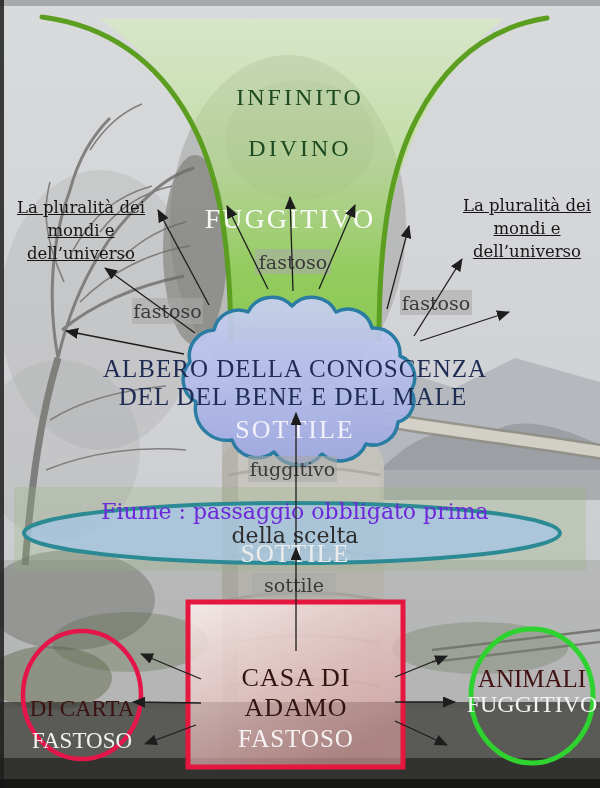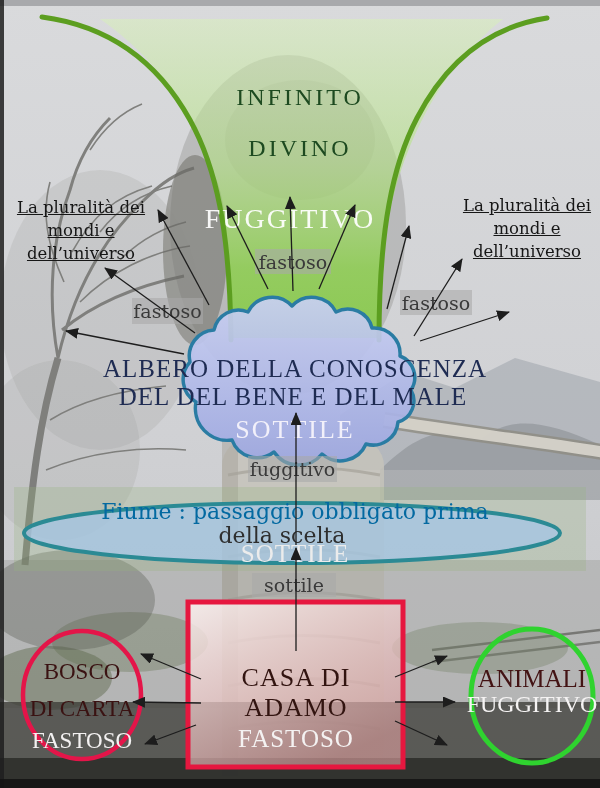--- a/index.html
+++ b/index.html
@@ -20,7 +20,7 @@
   .t-cloud2{left:88px;top:383px;width:410px;font-size:25px;letter-spacing:1px;color:#1e2b52;}
   .t-cloud-sottile{left:190px;top:415px;width:210px;font-size:26px;letter-spacing:2px;color:#f2f0fa;}
 
-  .t-fiume1{left:95px;top:499px;width:400px;font-size:22px;color:#0369a1;font-family:"DejaVu Serif",serif;}
+  .t-fiume1{left:95px;top:499px;width:400px;font-size:22px;color:#6d28d9;font-family:"DejaVu Serif",serif;}
   .t-fiume2{left:82px;top:523px;width:400px;font-size:22px;color:#2e2e2e;font-family:"DejaVu Serif",serif;}
   .t-river-sottile{left:190px;top:540px;width:210px;font-size:25px;letter-spacing:1px;color:#ececec;}
 

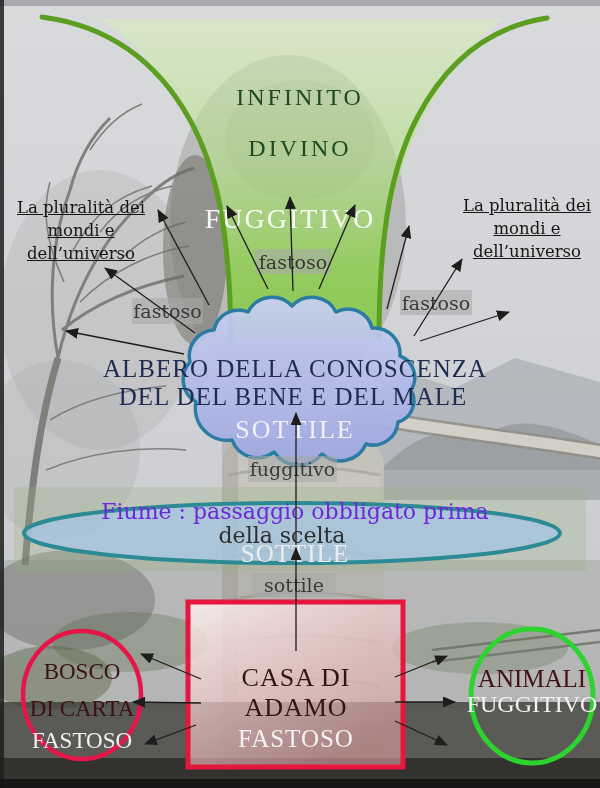--- a/index.html
+++ b/index.html
@@ -21,7 +21,7 @@
   .t-cloud-sottile{left:190px;top:415px;width:210px;font-size:26px;letter-spacing:2px;color:#f2f0fa;}
 
   .t-fiume1{left:95px;top:499px;width:400px;font-size:22px;color:#6d28d9;font-family:"DejaVu Serif",serif;}
-  .t-fiume2{left:82px;top:523px;width:400px;font-size:22px;color:#2e2e2e;font-family:"DejaVu Serif",serif;}
+  .t-fiume2{left:95px;top:523px;width:400px;font-size:22px;color:#2e2e2e;font-family:"DejaVu Serif",serif;}
   .t-river-sottile{left:190px;top:540px;width:210px;font-size:25px;letter-spacing:1px;color:#ececec;}
 
   .t-casa   {left:188px;top:663px;width:216px;font-size:26px;letter-spacing:1px;color:#321410;}

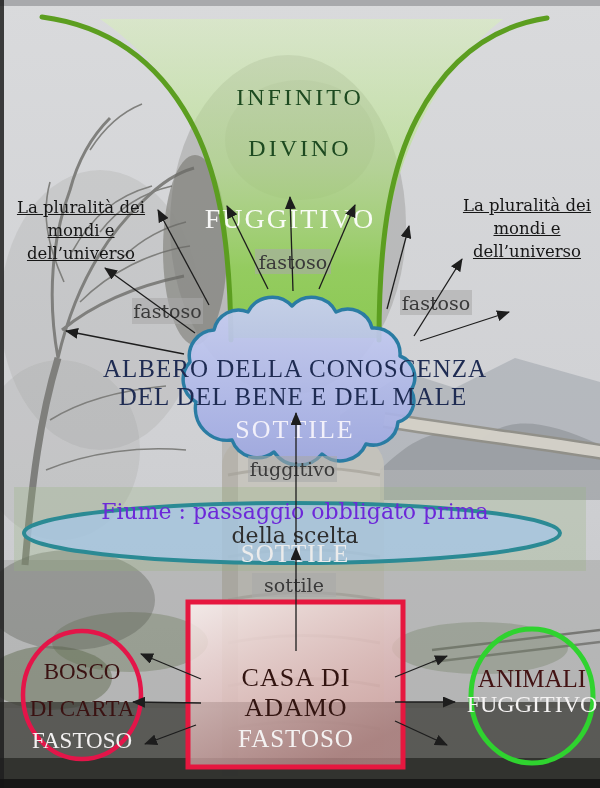--- a/index.html
+++ b/index.html
@@ -177,7 +177,6 @@
   <div class="txt t-casa">CASA DI ADAMO</div>
   <div class="txt t-casa-k">FASTOSO</div>
 
-  <div class="txt t-bosco">BOSCO</div>
   <div class="txt t-carta">DI CARTA</div>
   <div class="txt t-bosco-k">FASTOSO</div>
 

